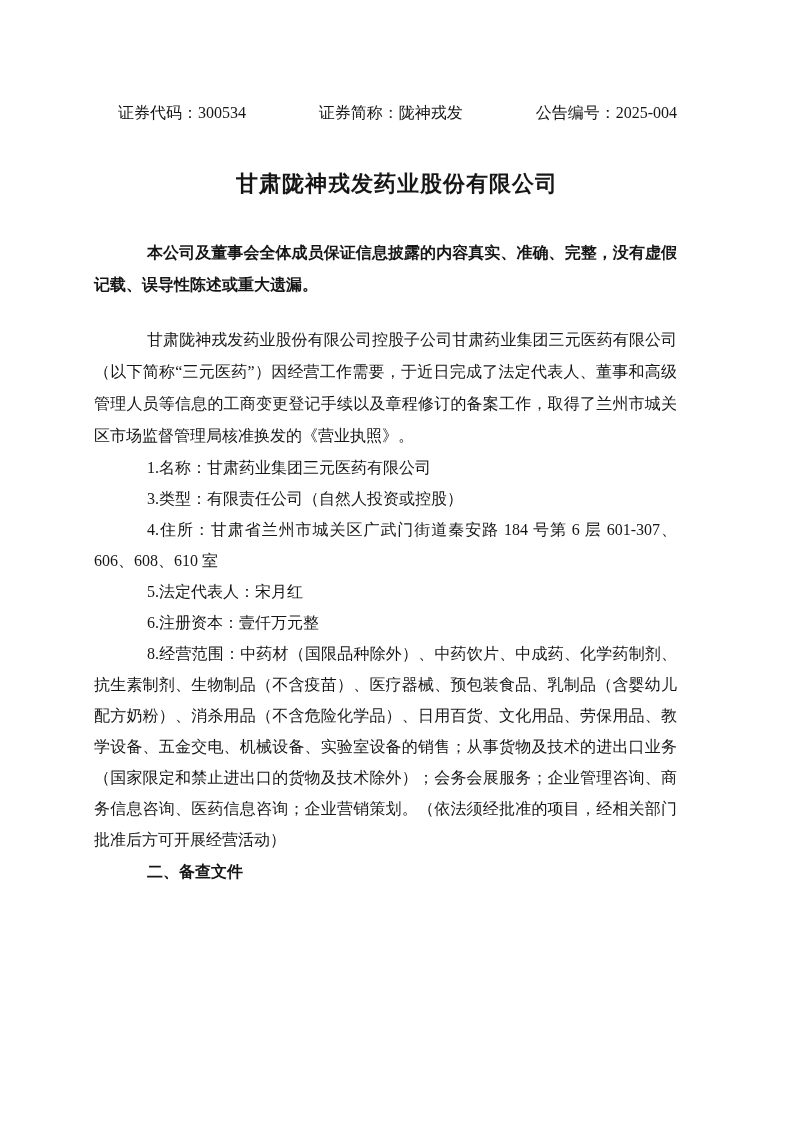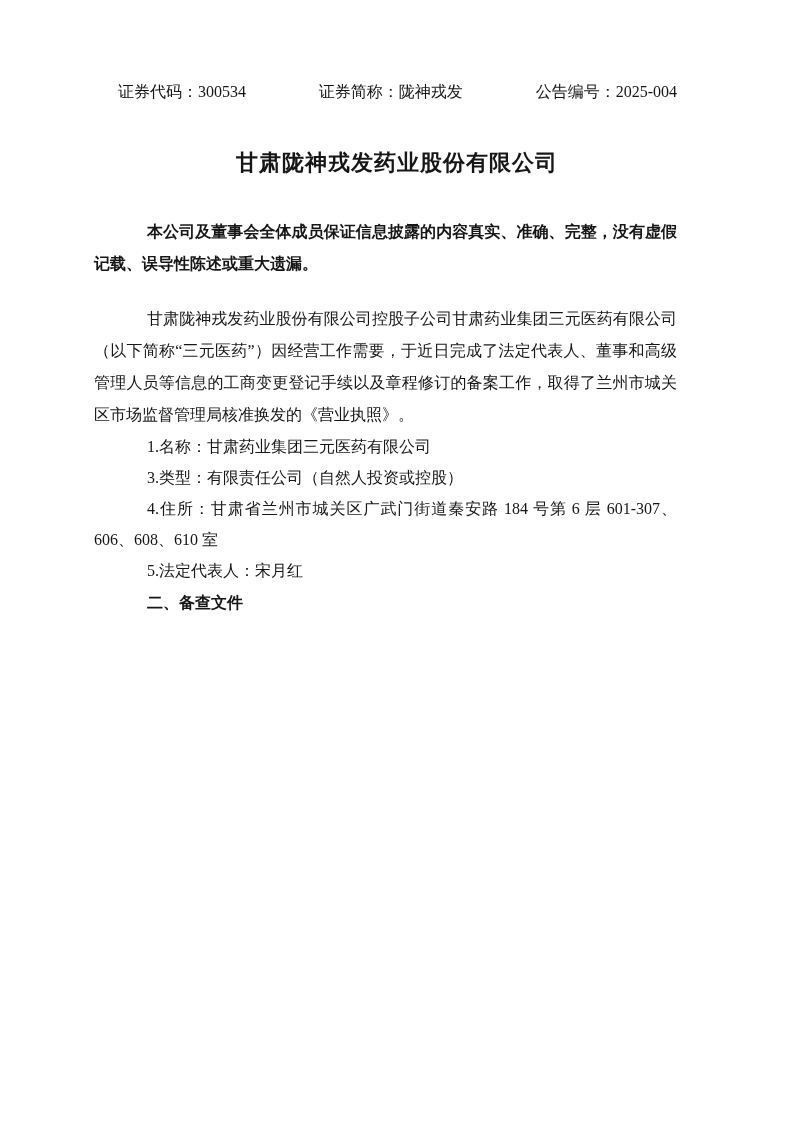--- a/index.html
+++ b/index.html
@@ -14,7 +14,7 @@
     height: 1122px;
     margin: 0 auto;
     background: #ffffff;
-    padding-top: 83px;
+    padding-top: 104px;
     overflow: hidden;
   }
   .header-row {

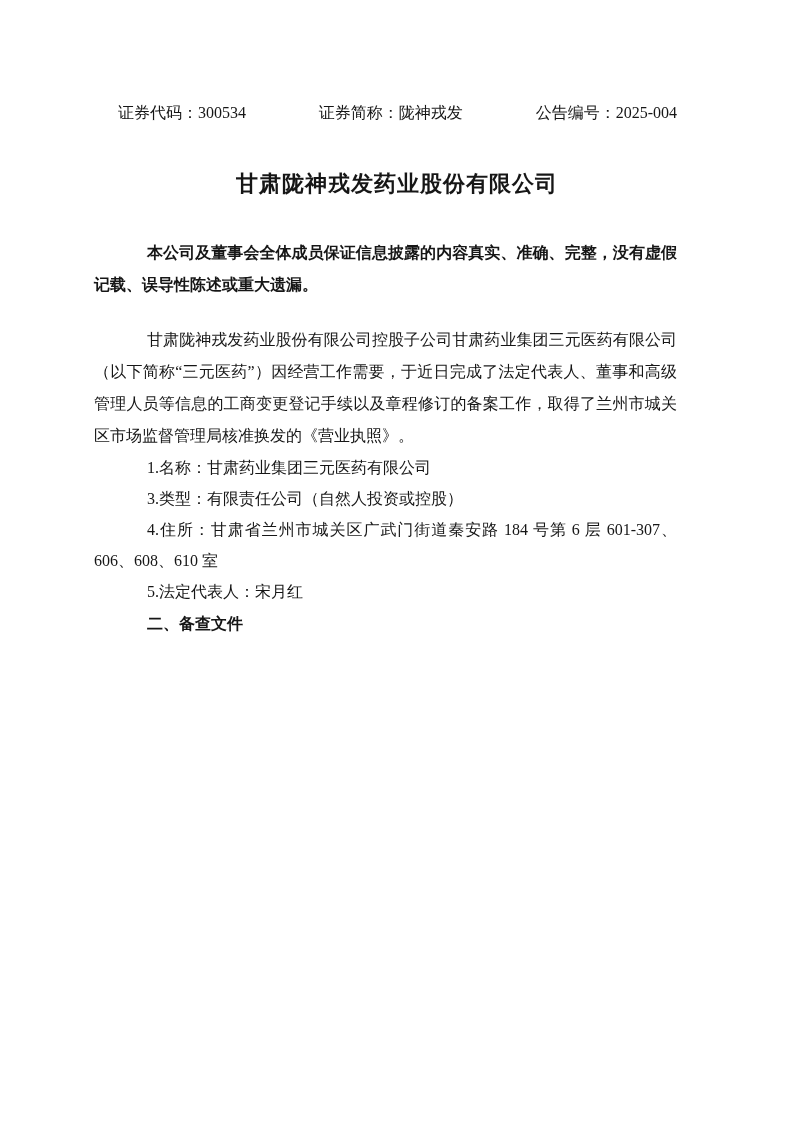--- a/index.html
+++ b/index.html
@@ -92,6 +92,7 @@
 
     <p class="item">5.法定代表人：宋月红</p>
 
+    <p class="item">6.注册资本：壹仟万元整</p>
 
 
 

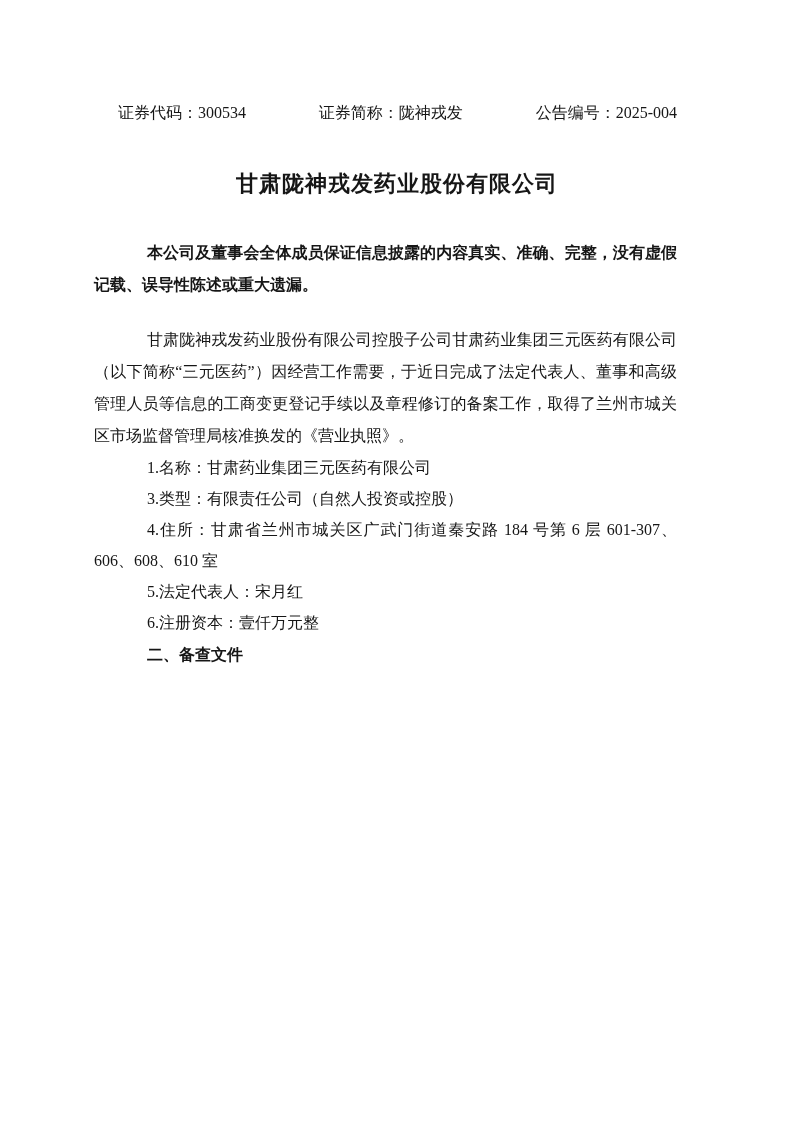--- a/index.html
+++ b/index.html
@@ -95,6 +95,7 @@
     <p class="item">6.注册资本：壹仟万元整</p>
 
 
+    <p class="item">8.经营范围：中药材（国限品种除外）、中药饮片、中成药、化学药制剂、抗生素制剂、生物制品（不含疫苗）、医疗器械、预包装食品、乳制品（含婴幼儿配方奶粉）、消杀用品（不含危险化学品）、日用百货、文化用品、劳保用品、教学设备、五金交电、机械设备、实验室设备的销售；从事货物及技术的进出口业务（国家限定和禁止进出口的货物及技术除外）；会务会展服务；企业管理咨询、商务信息咨询、医药信息咨询；企业营销策划。（依法须经批准的项目，经相关部门批准后方可开展经营活动）</p>
 
     <p class="sec-heading">二、备查文件</p>
 

